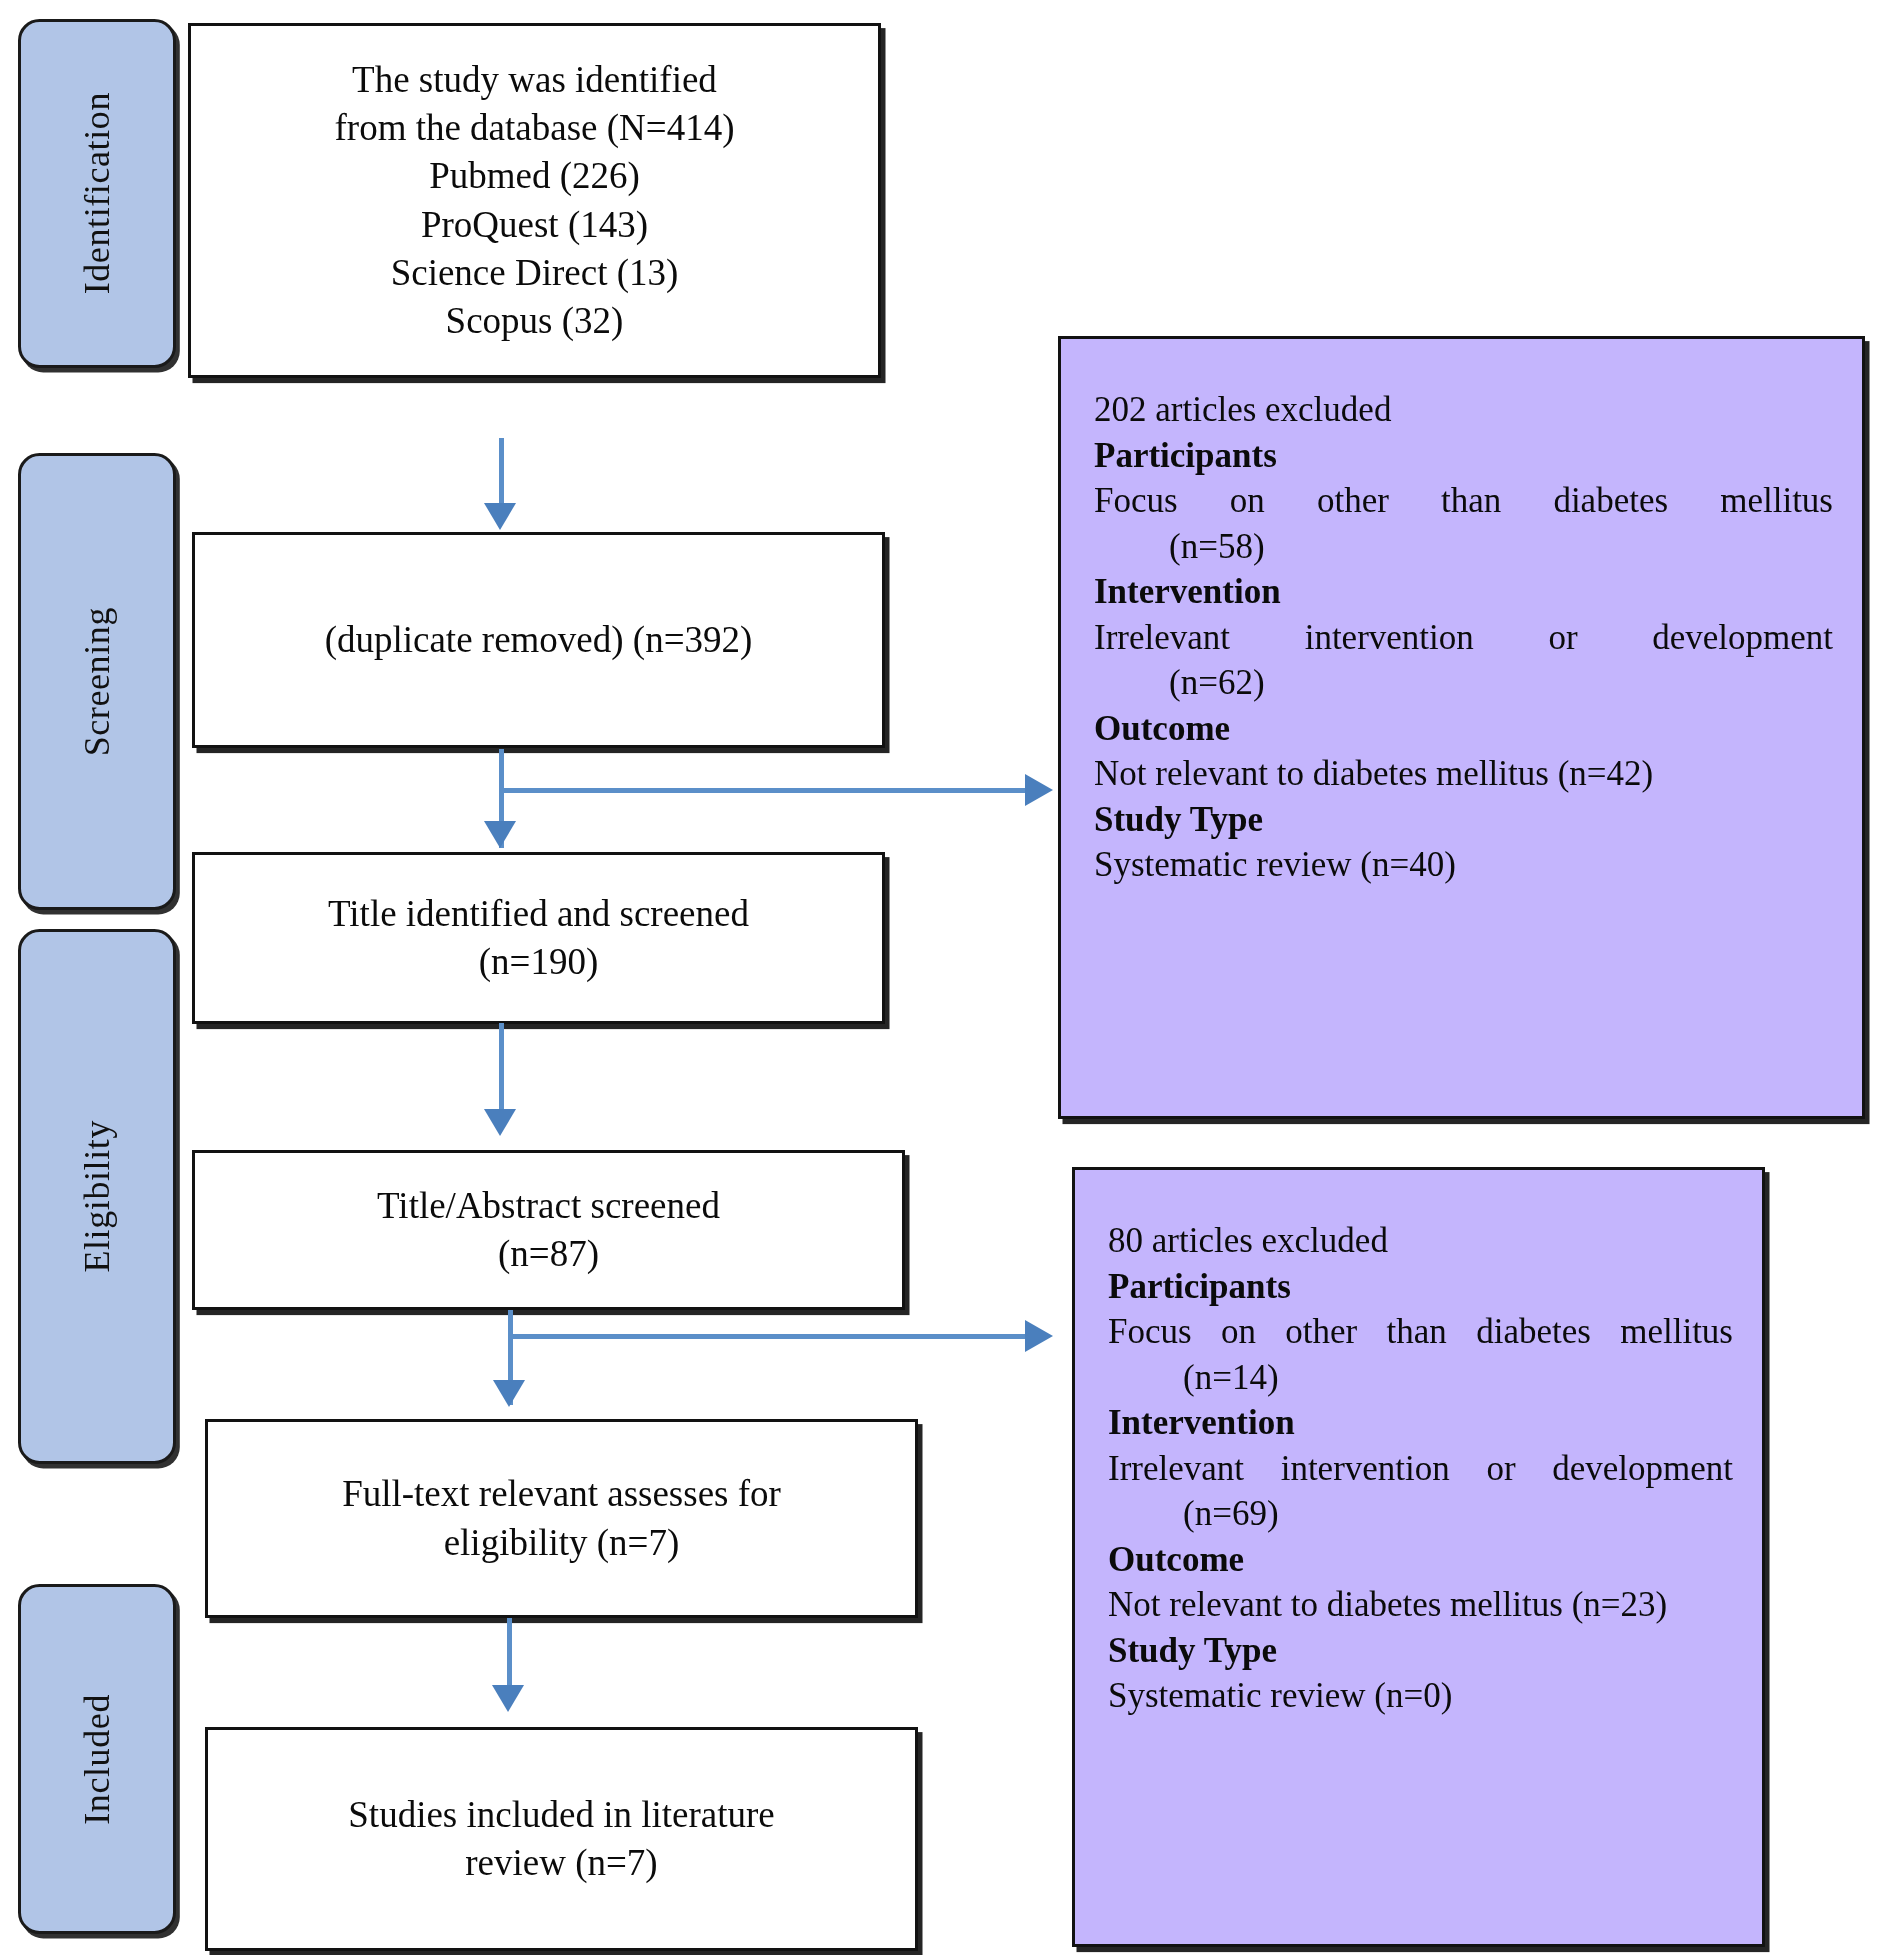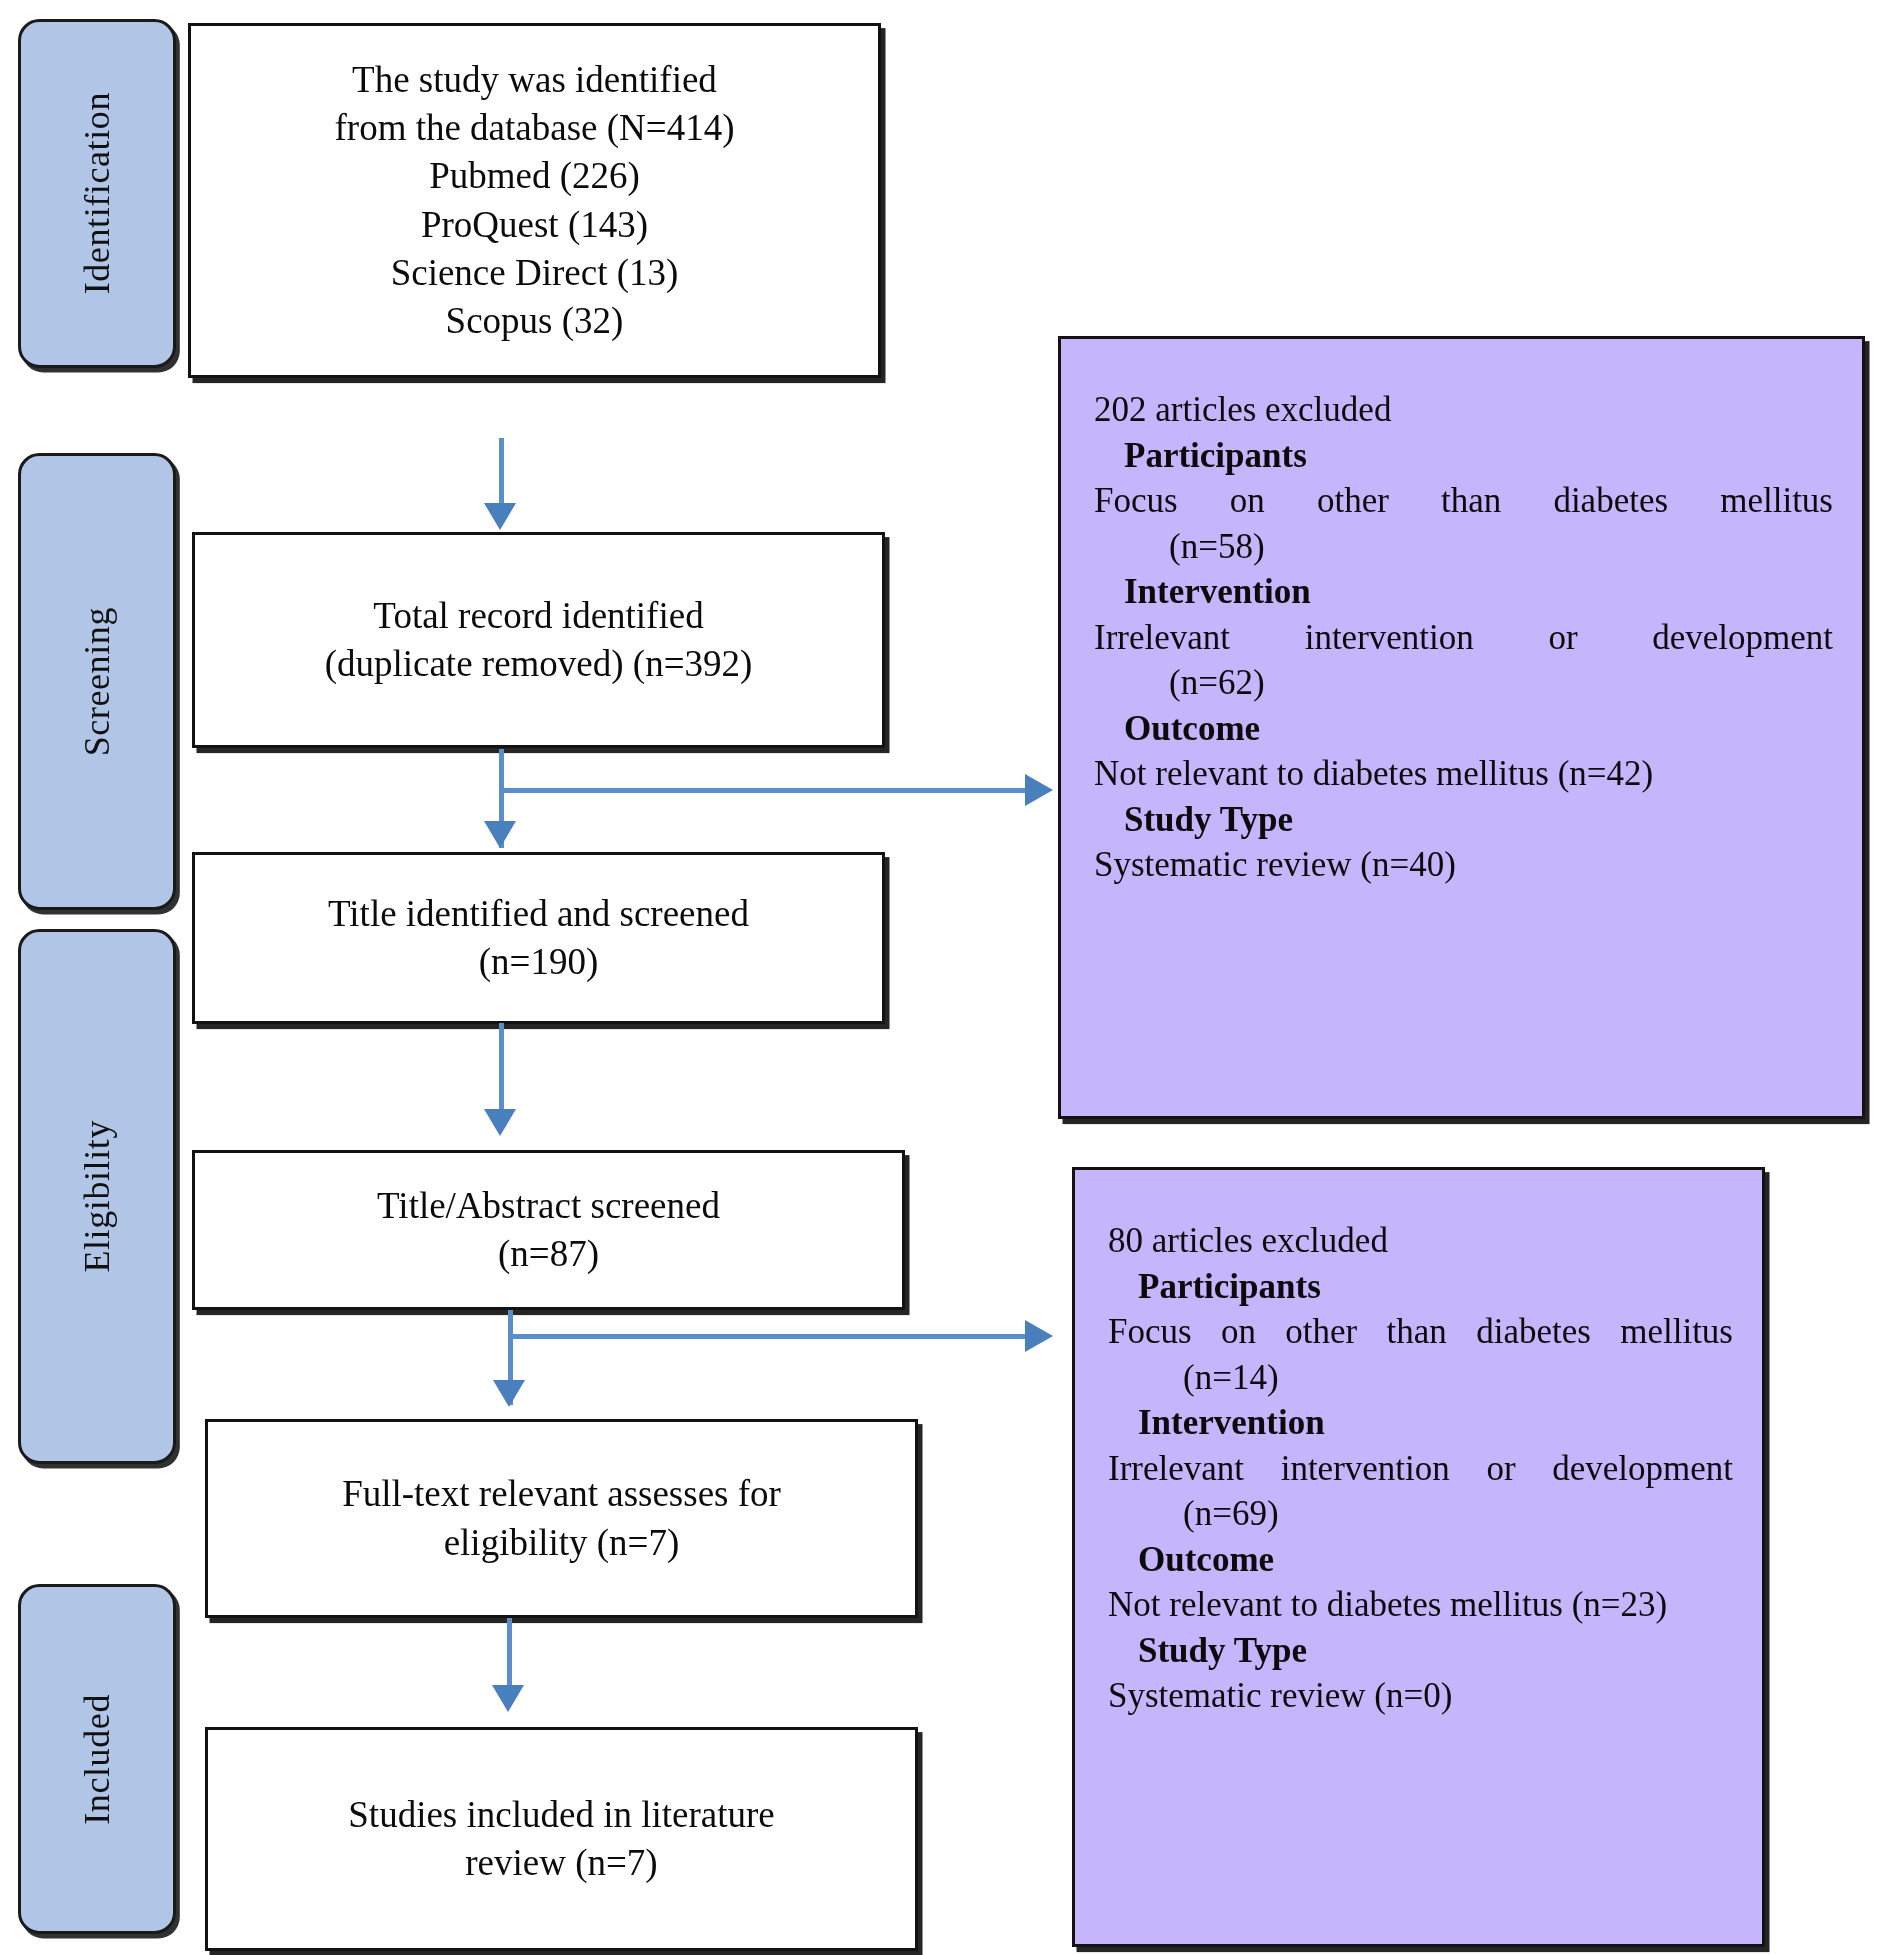--- a/index.html
+++ b/index.html
@@ -76,7 +76,7 @@
     white-space: normal;
   }
   .xbox .xline.plain { text-align: left; text-align-last: left; }
-  .xbox .xline.bold  { font-weight: bold; text-align: left; text-align-last: left; margin-left: 30px; }
+  .xbox .xline.bold  { font-weight: bold; text-align: left; text-align-last: left; }
   .xbox .xline.indent{ text-align: right; text-align-last: left; padding-left: 75px; }
 
   

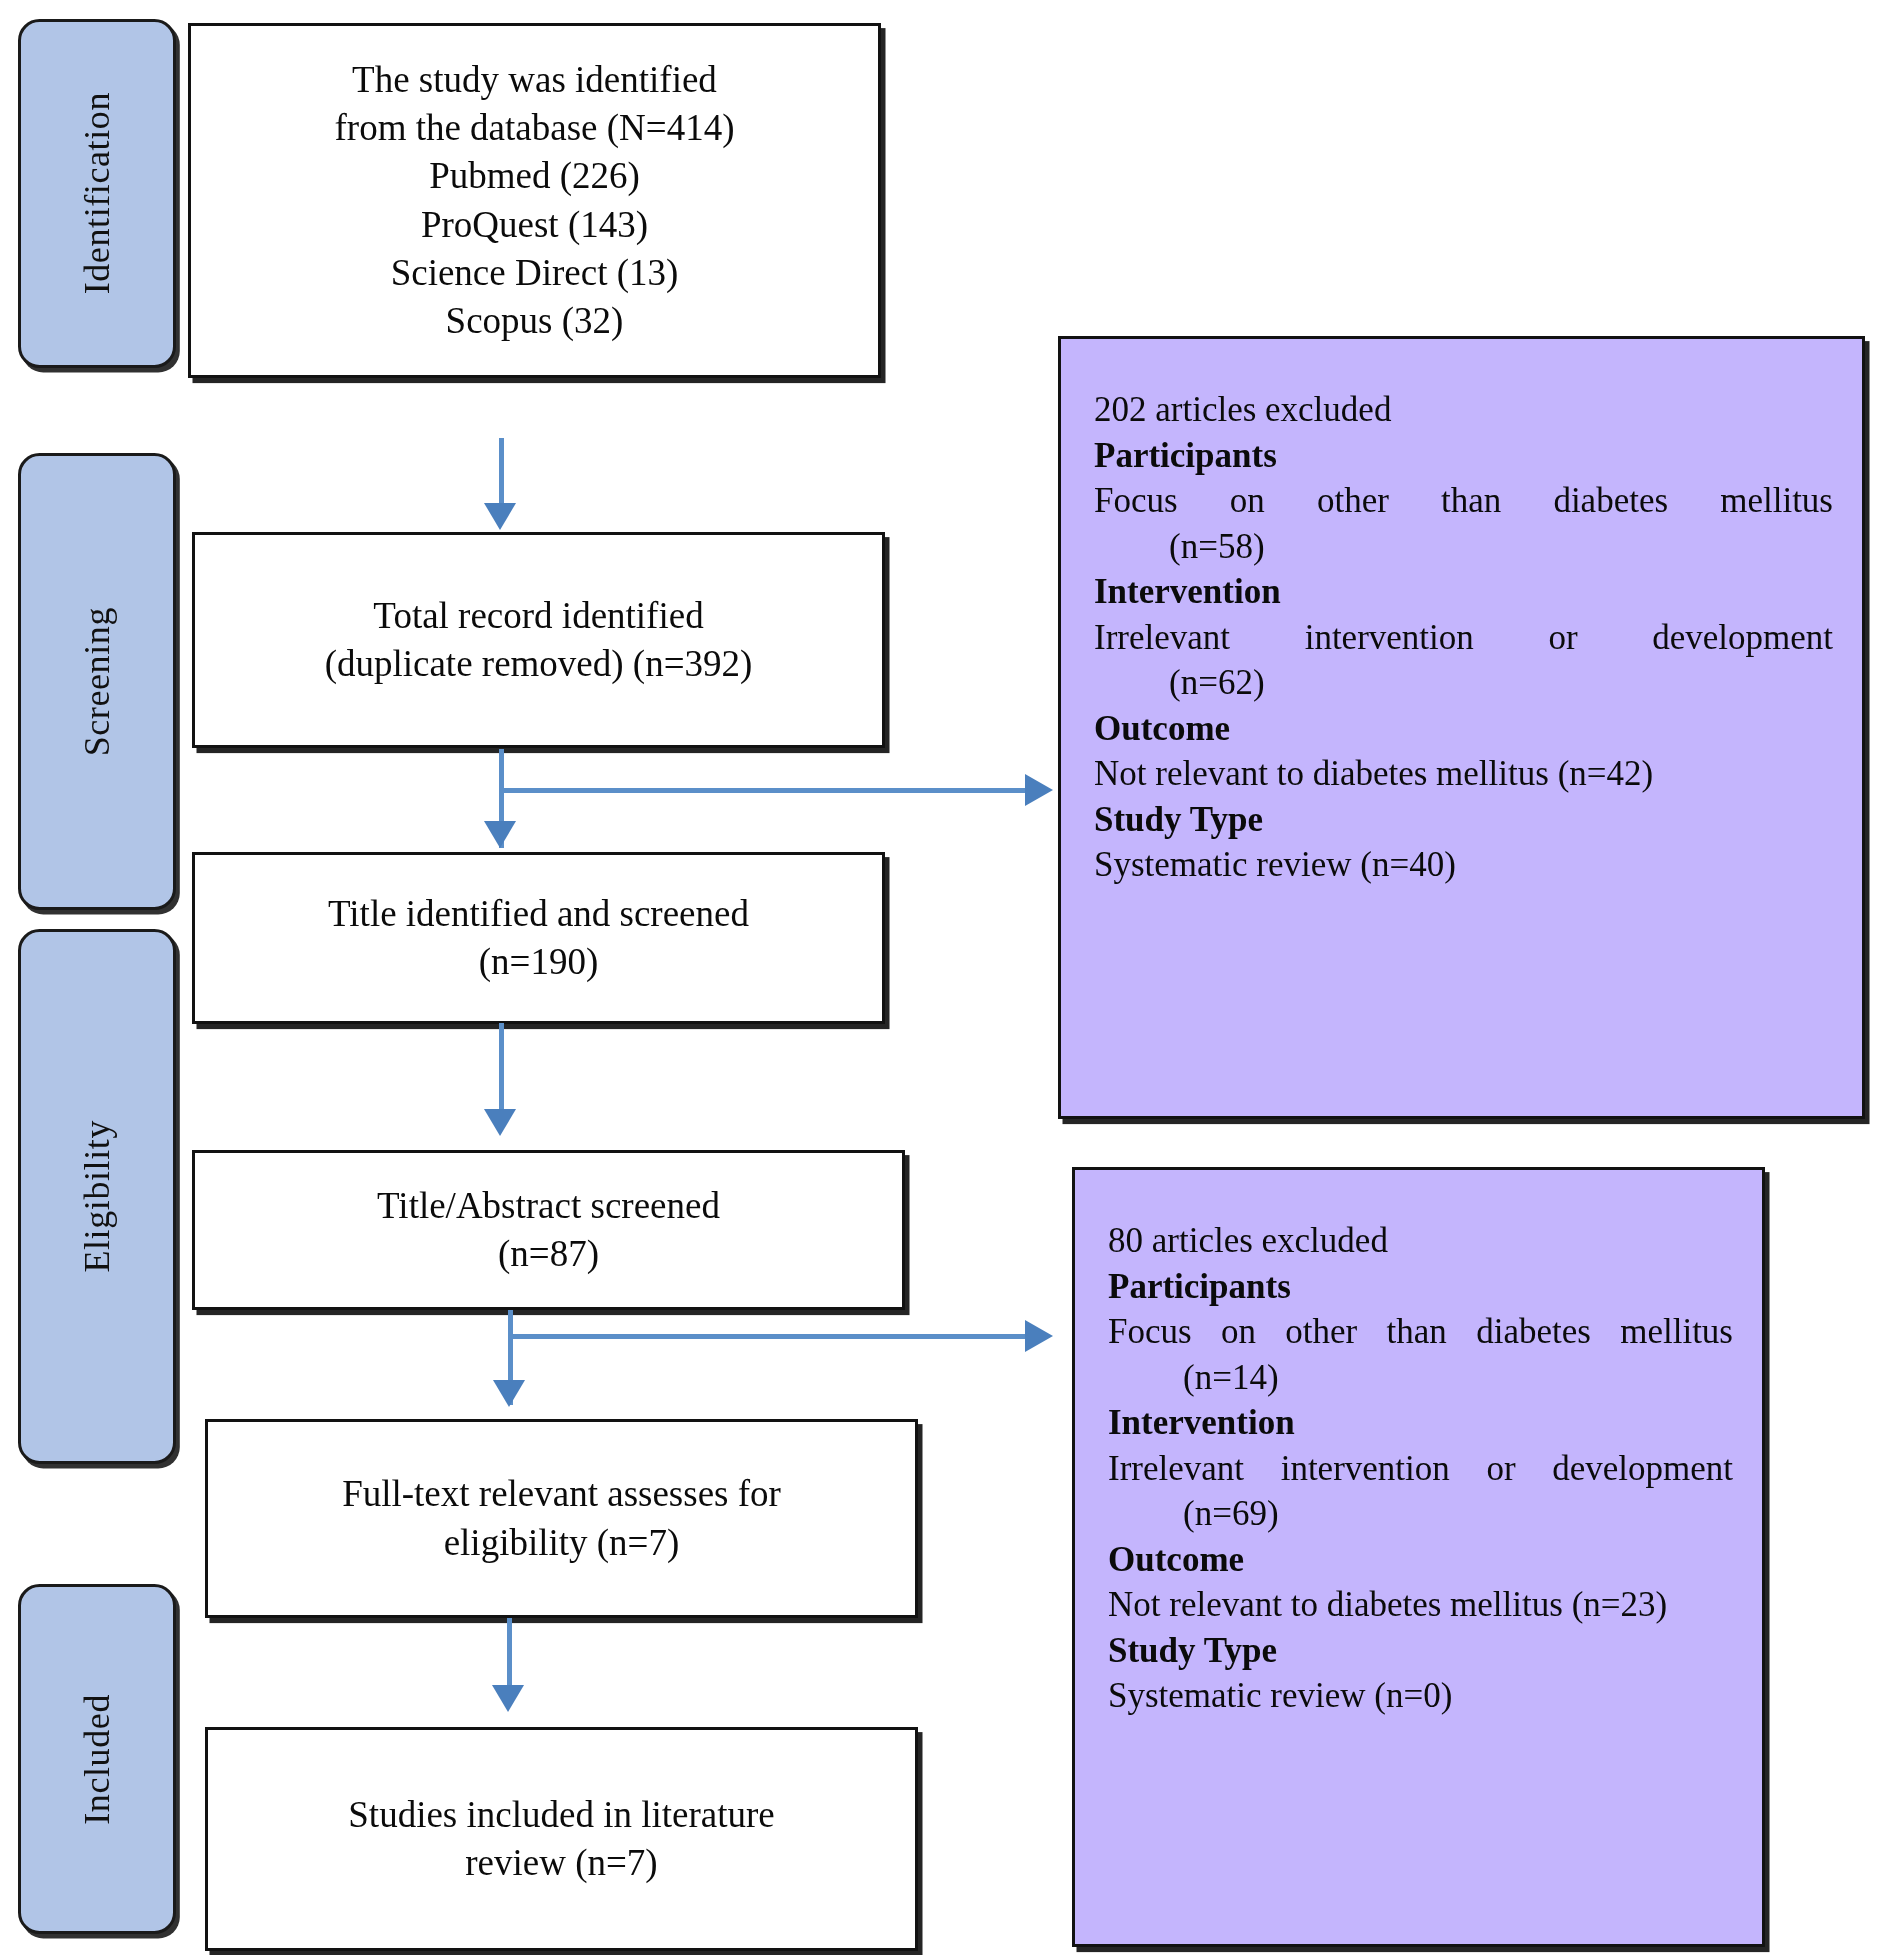--- a/index.html
+++ b/index.html
@@ -139,7 +139,6 @@
 
   <div class="pbox" style="left:192px; top:532px; width:693px; height:216px;">
     <div class="ptext">
-      <div>Total record identified</div>
       <div>(duplicate removed) (n=392)</div>
     </div>
   </div>

